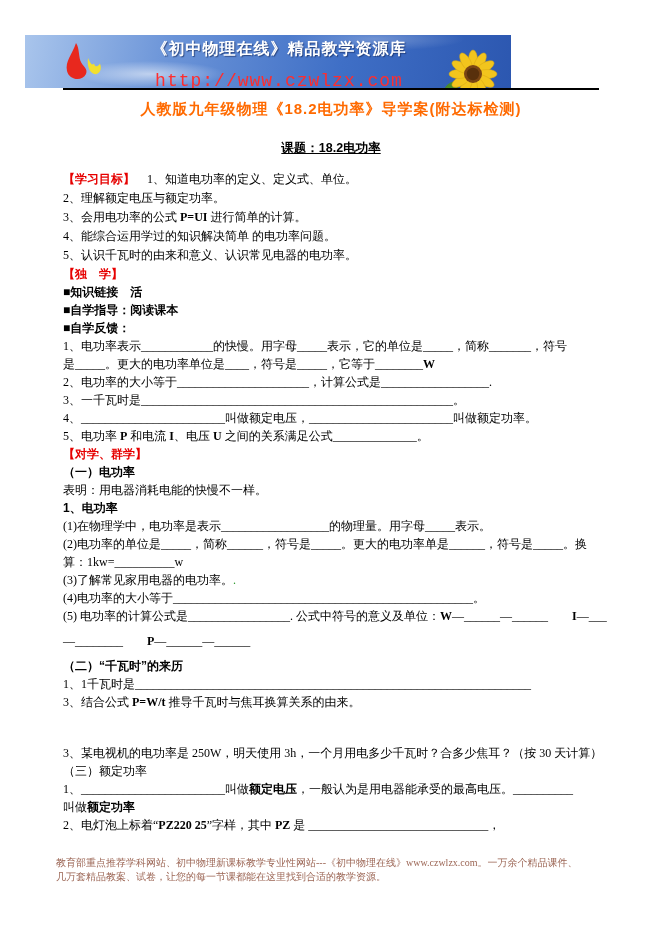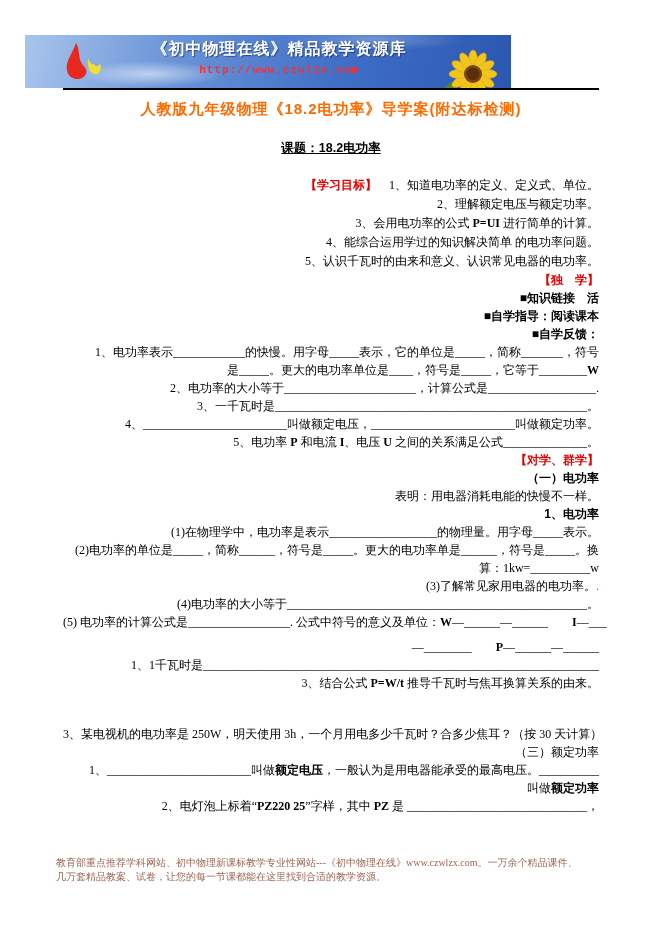--- a/index.html
+++ b/index.html
@@ -31,7 +31,7 @@
     white-space:nowrap;
   }
   .b-url{
-    margin-top:4px; color:#ff2d2d; font-size:11px; font-weight:bold;
+    margin-top:11px; color:#ff2d2d; font-size:18px; font-weight:normal;
     font-family:"Liberation Mono","DejaVu Sans Mono",monospace; letter-spacing:1px;
   }
   .flower{ position:absolute; right:0; bottom:-6px; }

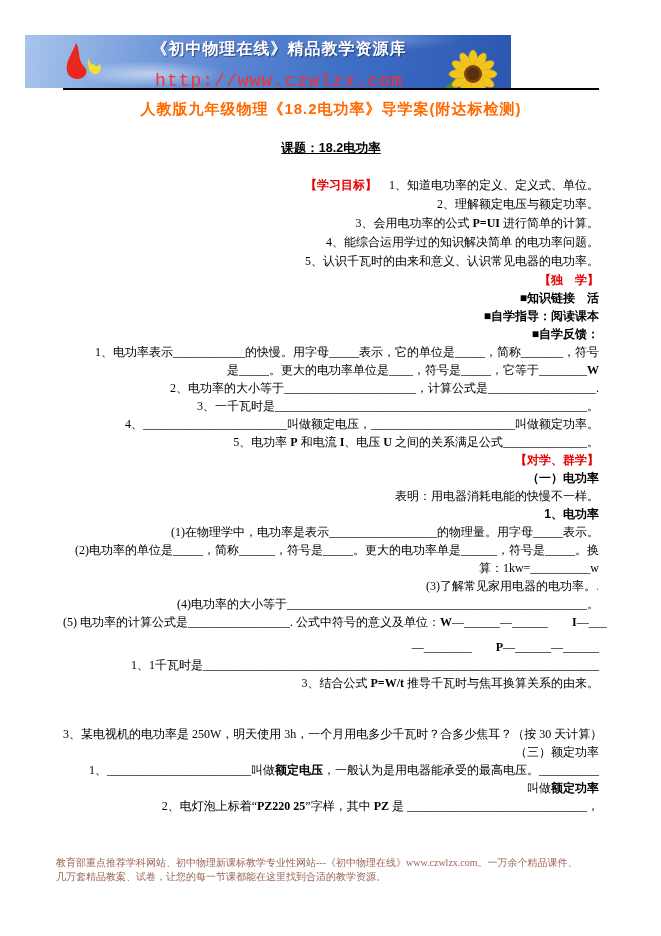--- a/index.html
+++ b/index.html
@@ -49,7 +49,7 @@
   }
 
   
-  .docbody{ margin-top:19px;text-align:right; }
+  .docbody{ margin-top:13px; }
   .ln{ font-size:12px; line-height:18px; white-space:nowrap; }
   .goals .ln{ line-height:19px; }
   .red{ color:#e60000; font-weight:bold; font-family:"Liberation Sans","DejaVu Sans",sans-serif; }

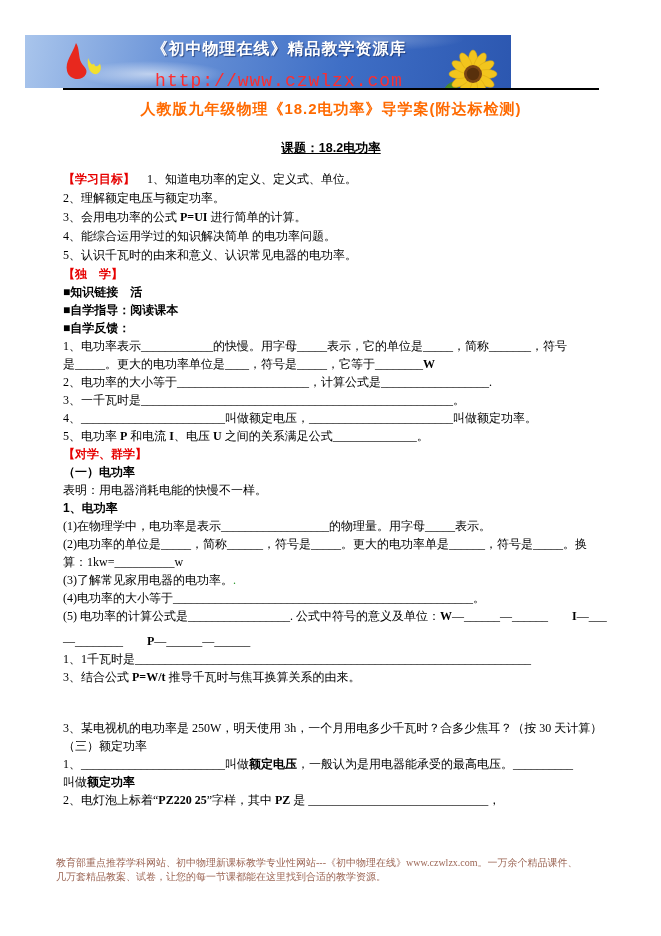--- a/index.html
+++ b/index.html
@@ -143,6 +143,7 @@
     </div>
 
     <div>
+      <p class="ln gap-cont"><span class="bs">（二）“千瓦时”的来历</span></p>
       <p class="ln"><span>1、1千瓦时是__________________________________________________________________</span></p>
       <p class="ln"><span>3、结合公式 </span><span class="b">P=W/t</span><span> 推导千瓦时与焦耳换算关系的由来。</span></p>
       <p class="ln gap-big"><span>3、某电视机的电功率是 250W，明天使用 3h，一个月用电多少千瓦时？合多少焦耳？（按 30 天计算）</span></p>

